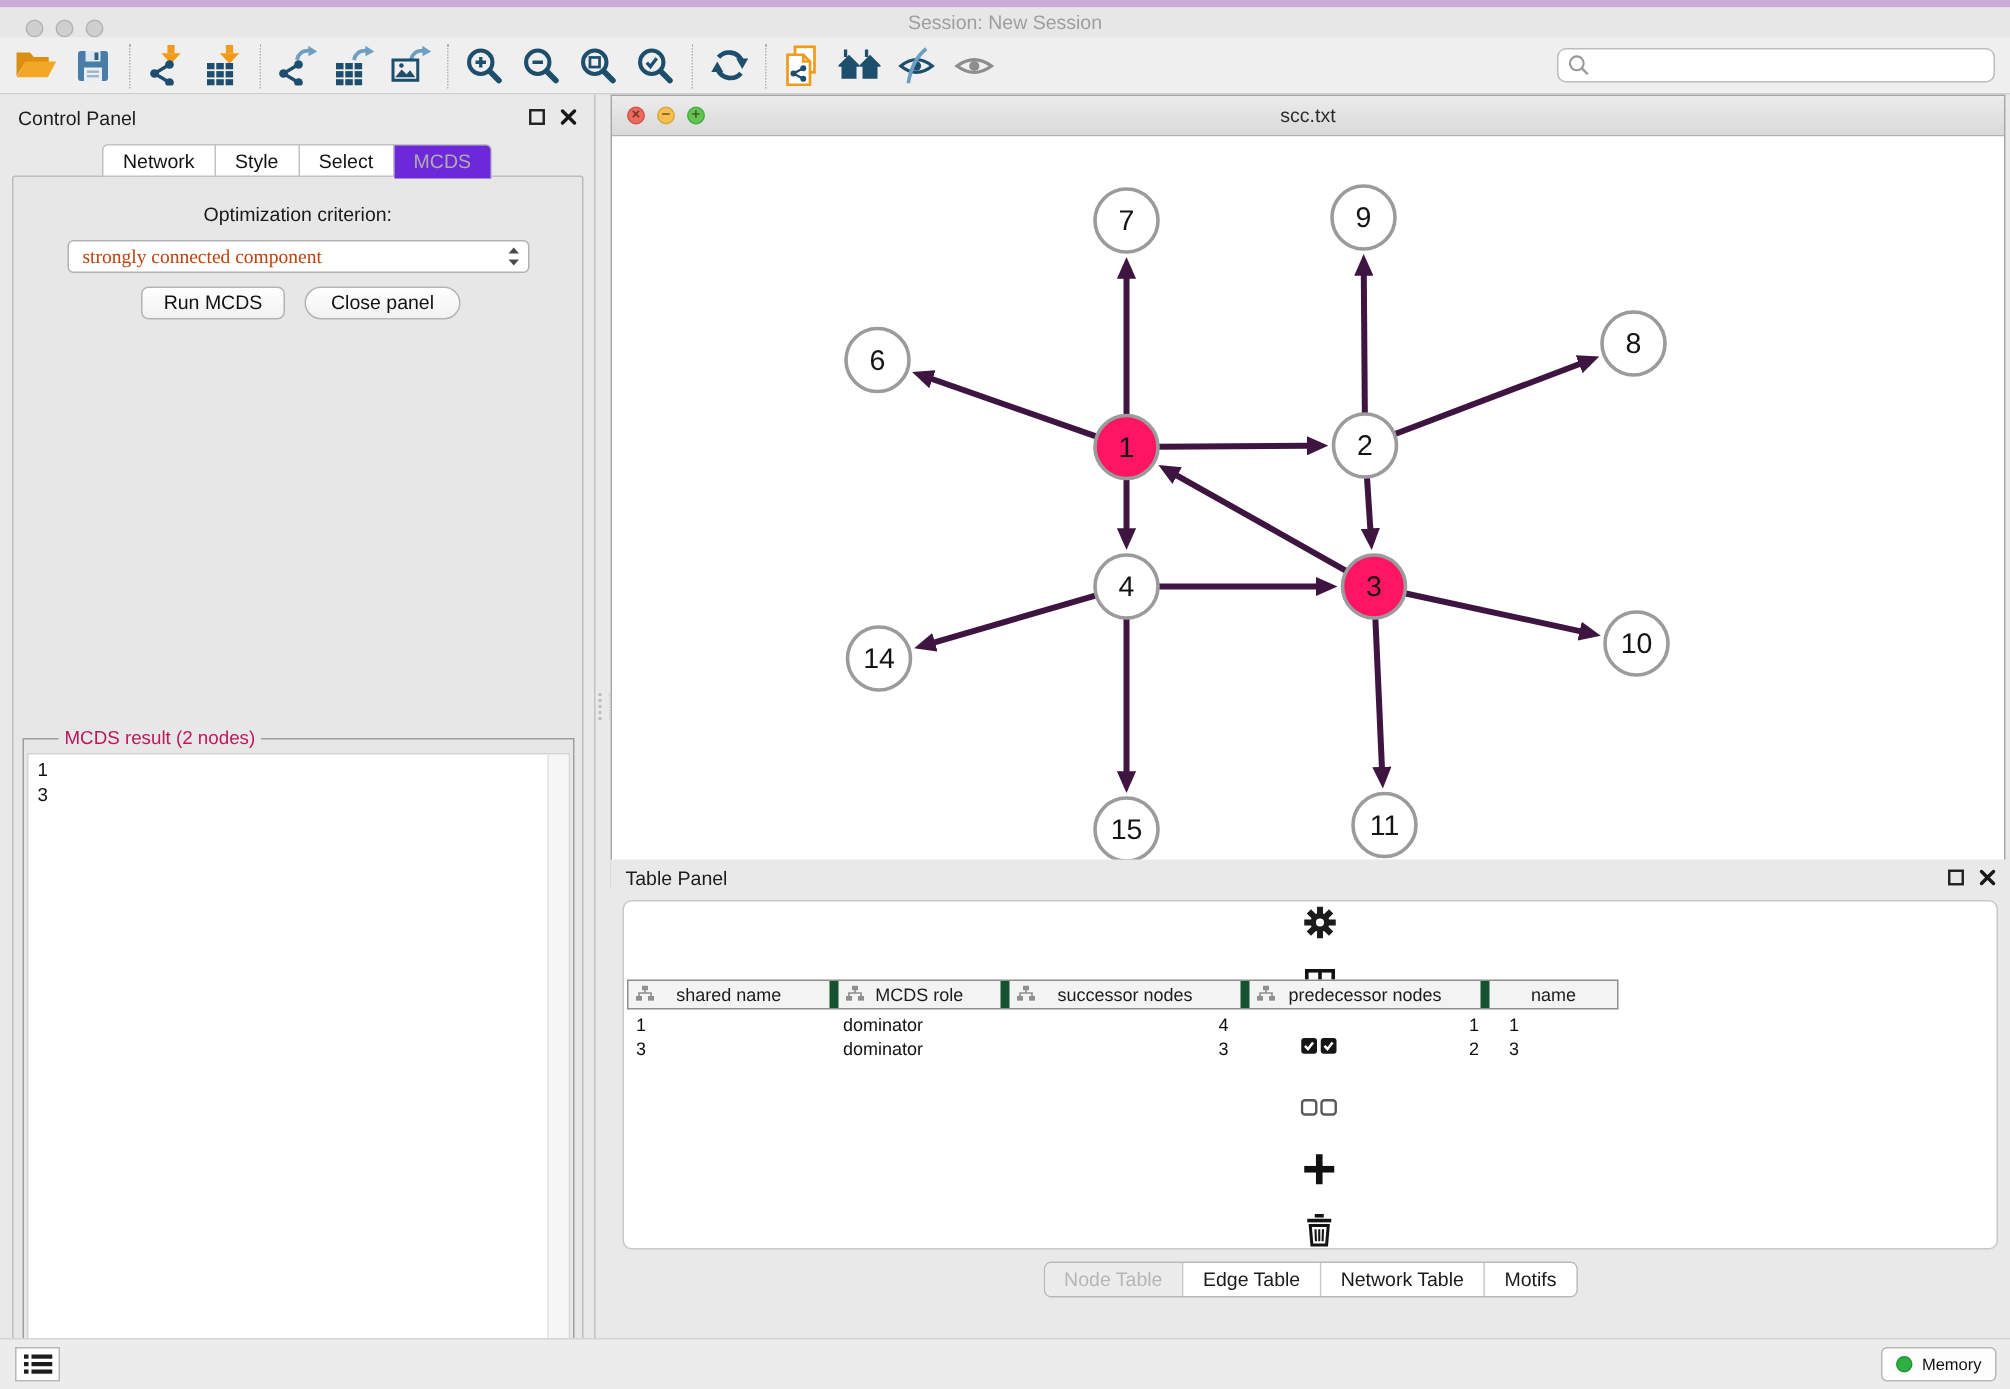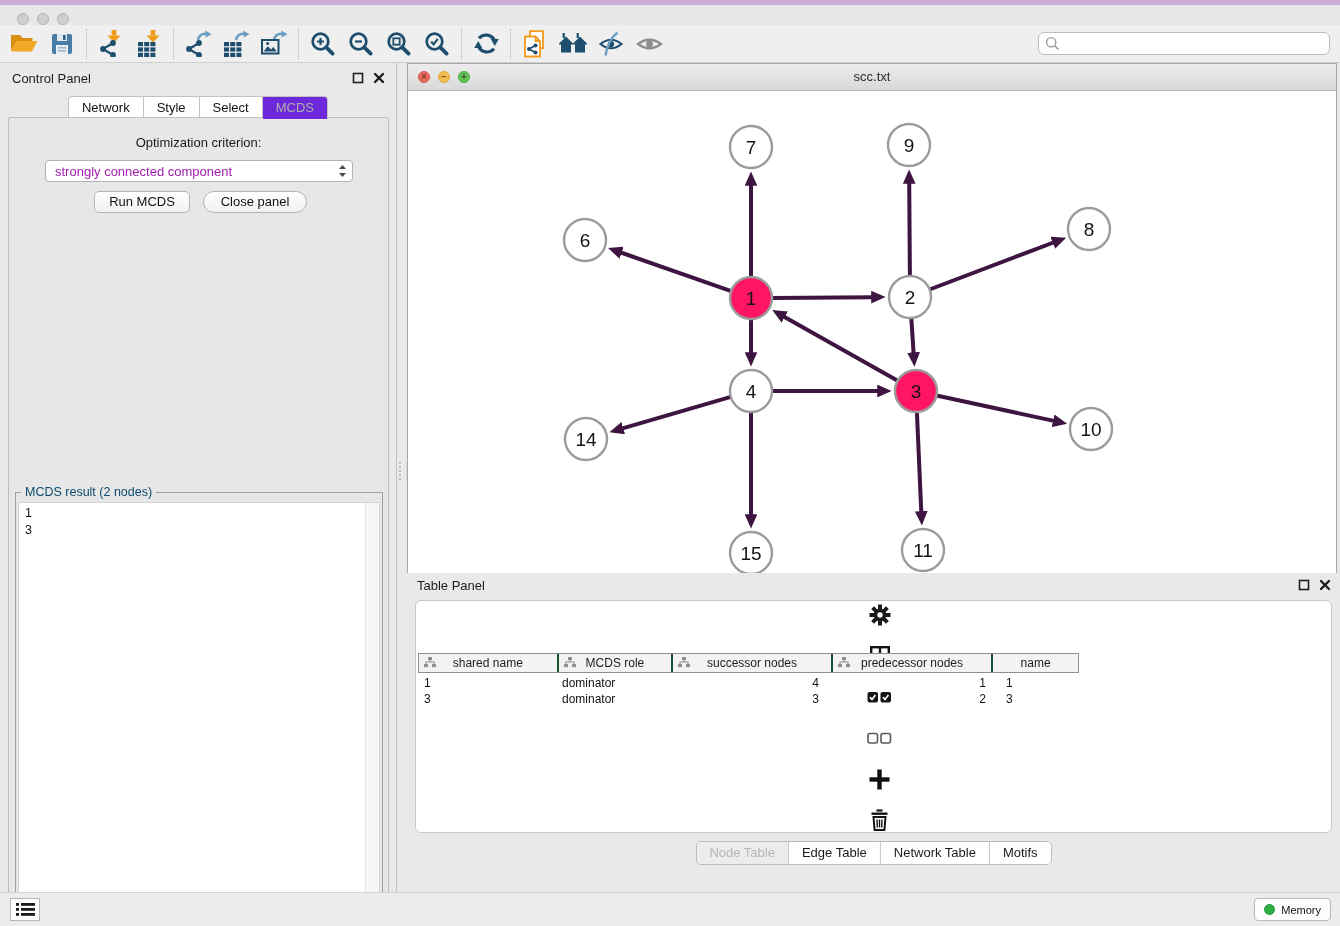--- a/index.html
+++ b/index.html
@@ -101,6 +101,7 @@
       <span class="light gray"></span>
       <span class="light gray"></span>
     </div>
+    <div class="title">Session: New Session</div>
   </div>
 
   <div class="toolbar">

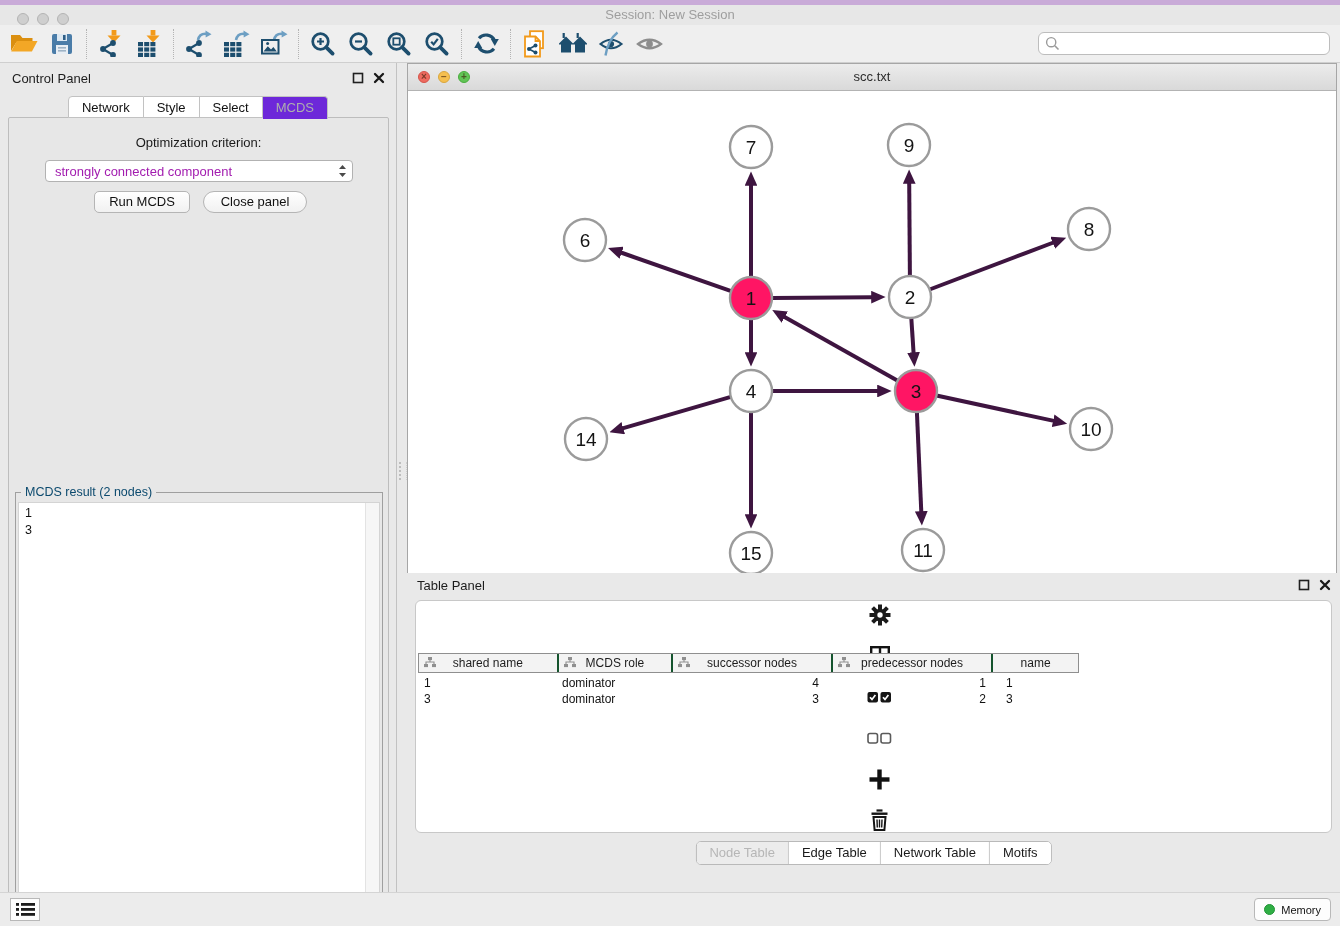--- a/index.html
+++ b/index.html
@@ -38,7 +38,7 @@
   .cp-frame{position:absolute;left:8px;top:54px;width:381px;height:864px;background:#e7e7e7;border:1px solid #bdbdbd;border-radius:2px;box-sizing:border-box;}
   .opt-label{position:absolute;left:0;right:0;top:17px;text-align:center;font-size:13px;color:#1a1a1a;}
   .criterion{position:absolute;left:36px;top:42px;width:308px;height:22px;background:#fff;border:1px solid #b2b2b2;border-radius:4px;box-sizing:border-box;display:flex;align-items:center;}
-  .criterion .val{flex:1;font-size:13px;color:#a21caf;padding-left:9px;}
+  .criterion .val{flex:1;font-size:13px;color:#c2410c;padding-left:9px;font-family:Liberation Serif, serif;}
   .criterion .stp{padding-right:5px;display:flex;align-items:center;}
   .btn{position:absolute;height:22px;background:linear-gradient(#ffffff,#f1f1f1);border:1px solid #b5b5b5;border-radius:5px;font-size:13px;color:#111;box-sizing:border-box;text-align:center;line-height:20px;}
   .btn.run{left:85px;top:73px;width:96px;}

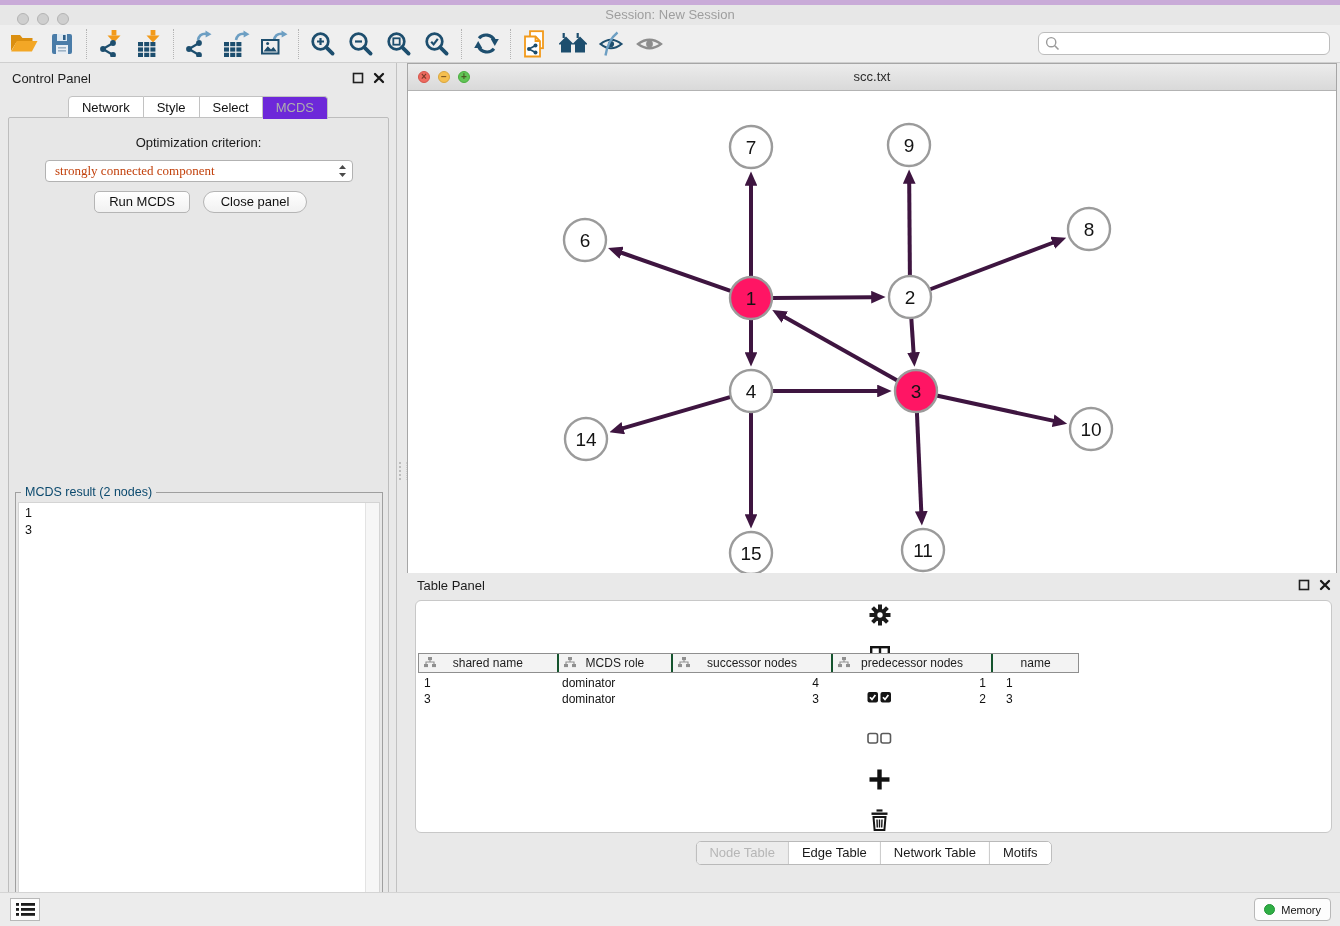--- a/index.html
+++ b/index.html
@@ -44,7 +44,7 @@
   .btn.run{left:85px;top:73px;width:96px;}
   .btn.closep{left:194px;top:73px;width:104px;border-radius:11px;}
   .result-group{position:absolute;left:6px;right:5px;top:374px;bottom:4px;border:1px solid #9f9f9f;}
-  .result-legend{position:absolute;top:-8px;left:5px;background:#e7e7e7;padding:0 4px;font-size:12.5px;color:#0c4a6e;}
+  .result-legend{position:absolute;top:-8px;left:23px;background:#e7e7e7;padding:0 4px;font-size:12.5px;color:#be185d;}
   .result-area{position:absolute;left:2px;right:2px;top:9px;bottom:2px;background:#fff;border:1px solid #d4d4d4;overflow:hidden;}
   .result-scroll{position:absolute;right:0;top:0;bottom:0;width:13px;background:#f6f6f6;border-left:1px solid #e3e3e3;}
   .result-line{font-size:12.5px;color:#111;line-height:17px;padding-left:6px;}

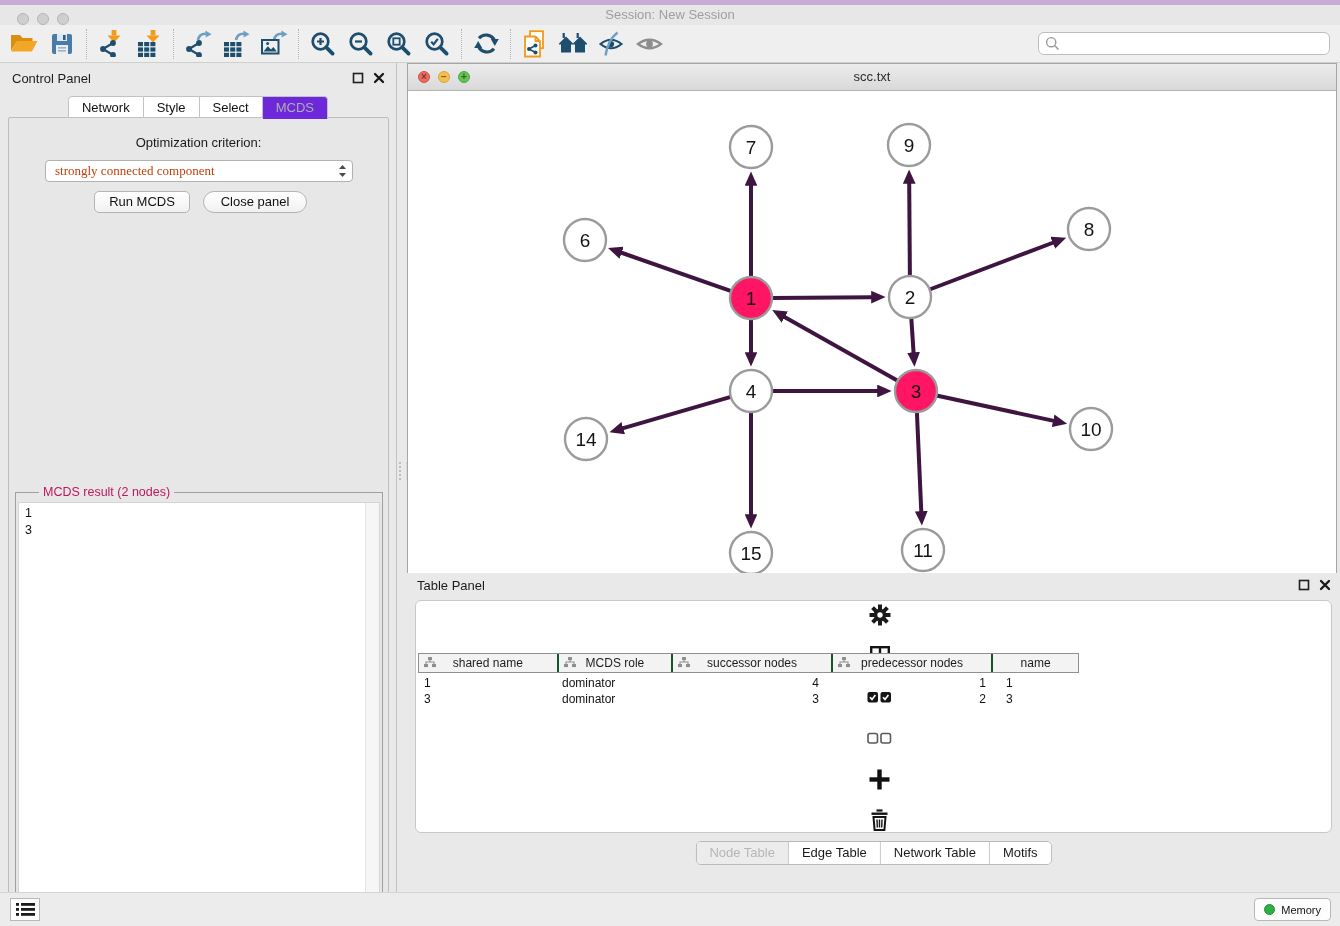--- a/index.html
+++ b/index.html
@@ -70,7 +70,7 @@
   .fx{font-family:"DejaVu Serif",serif;font-style:italic;font-size:17px;color:#b9b9b9;}
   .tbl{position:absolute;left:2px;top:52px;width:661px;}
   .thead{display:flex;border:1px solid #8f8f8f;background:#f3f3f3;box-sizing:border-box;}
-  .th{position:relative;height:18px;box-sizing:border-box;display:flex;align-items:center;justify-content:center;font-size:12px;color:#1c1c1c;border-right:2px solid #14532d;}
+  .th{position:relative;height:18px;box-sizing:border-box;display:flex;align-items:center;justify-content:center;font-size:12px;color:#1c1c1c;border-right:6px solid #14532d;}
   .th:last-child{border-right:none;}
   .th svg{position:absolute;left:5px;top:3px;}
   .tbody{padding-top:2px;}

